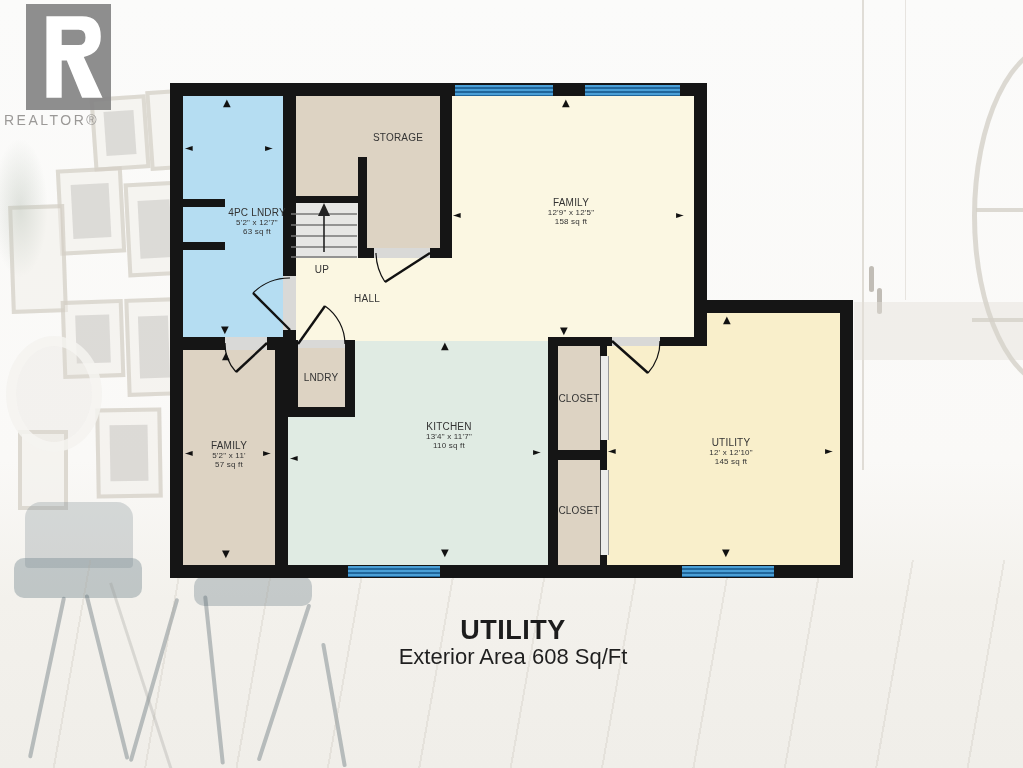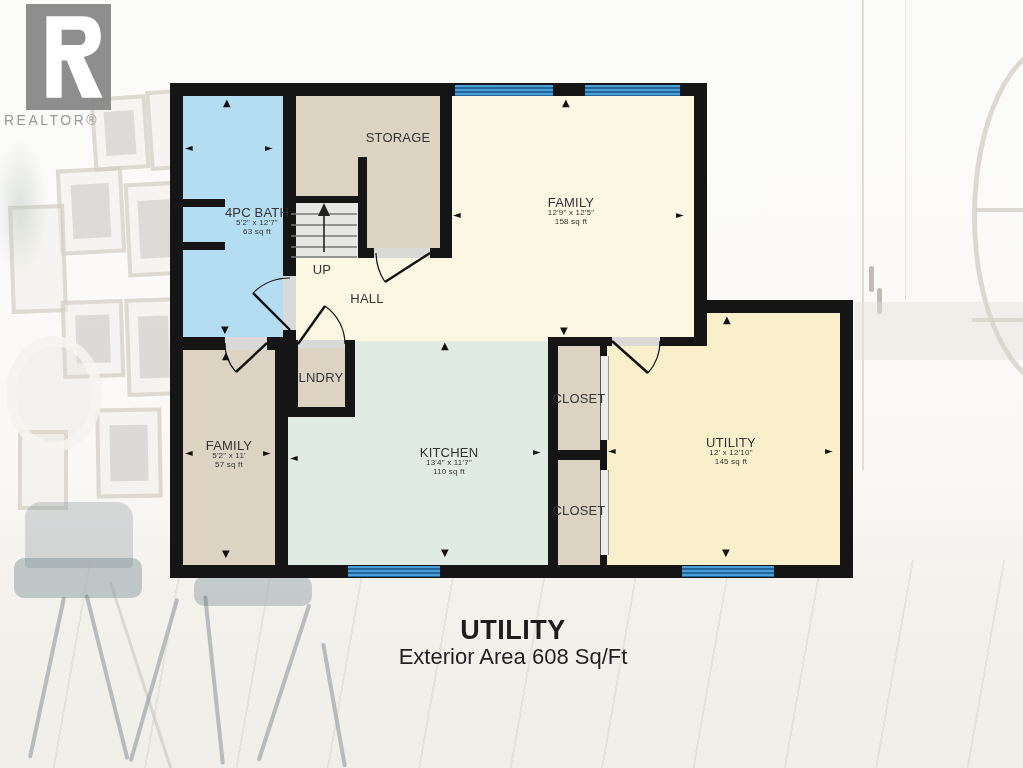--- a/index.html
+++ b/index.html
@@ -26,7 +26,7 @@
   .slide{position:absolute;width:7px;background:#ececea;border-left:1px solid #555;border-right:1px solid #999}
   .label{position:absolute;transform:translate(-50%,-50%);text-align:center;color:#333;
          white-space:nowrap;line-height:9.5px;letter-spacing:.2px}
-  .label .nm{font-size:13px;font-weight:400}
+  .label .nm{font-size:10px;font-weight:400}
   .label .sub{font-size:8px}
   .arr{position:absolute;font-family:"DejaVu Sans",sans-serif;font-size:10px;line-height:10px;color:#111}
   

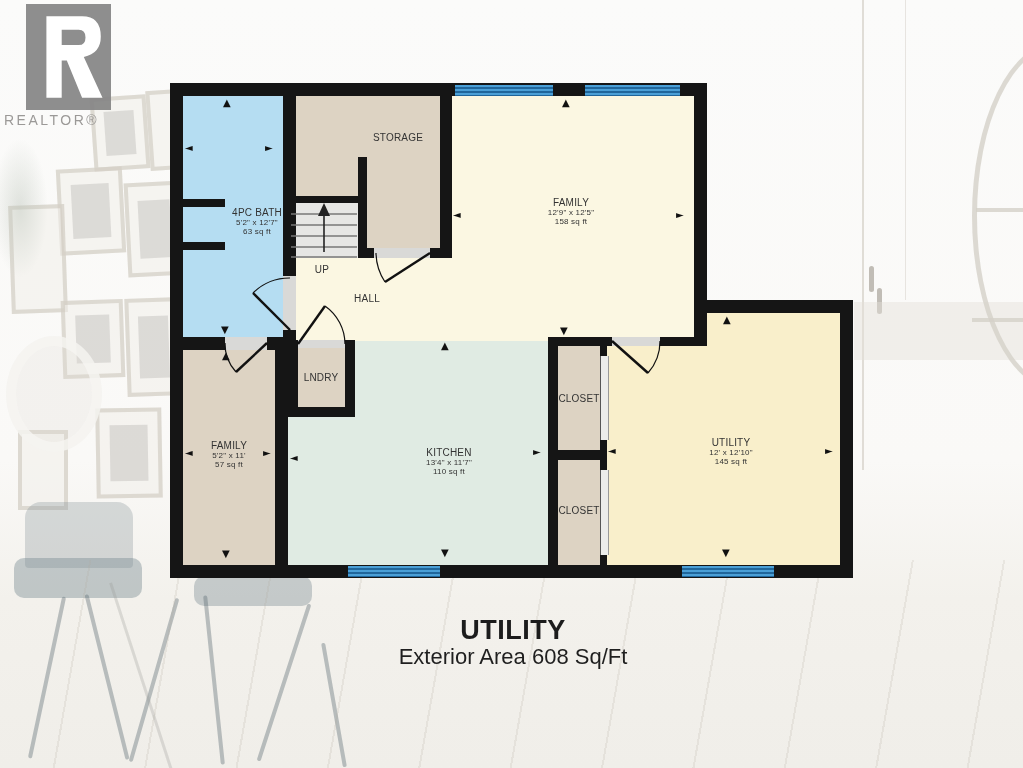--- a/index.html
+++ b/index.html
@@ -187,7 +187,7 @@
   </svg>
 
   <div class="label" style="left:257px;top:222px">
-    <div class="nm">4PC BATH</div>
+    <div class="nm">4PC LNDRY</div>
     <div class="sub">5'2" x 12'7"</div>
     <div class="sub">63 sq ft</div>
   </div>

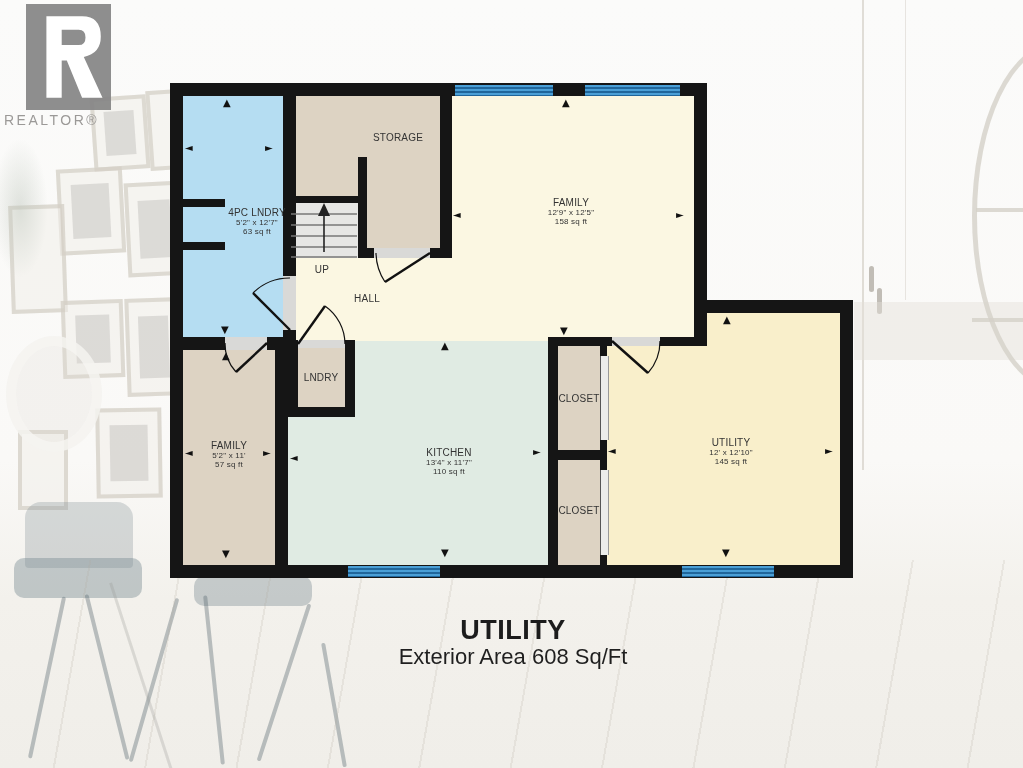--- a/index.html
+++ b/index.html
@@ -213,7 +213,7 @@
     <div class="sub">5'2" x 11'</div>
     <div class="sub">57 sq ft</div>
   </div>
-  <div class="label" style="left:449px;top:462px">
+  <div class="label" style="left:449px;top:436px">
     <div class="nm">KITCHEN</div>
     <div class="sub">13'4" x 11'7"</div>
     <div class="sub">110 sq ft</div>

